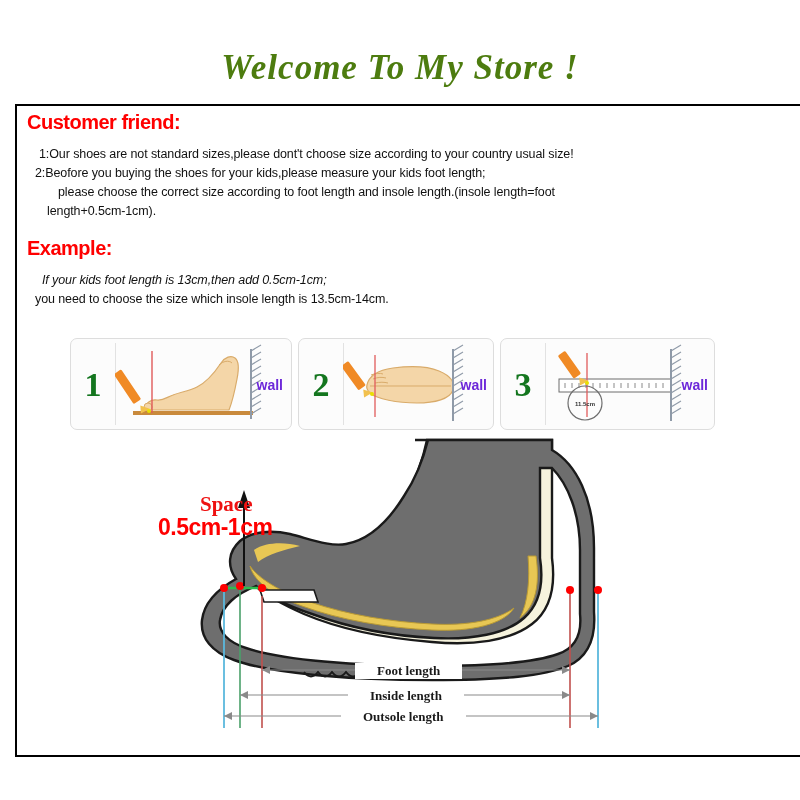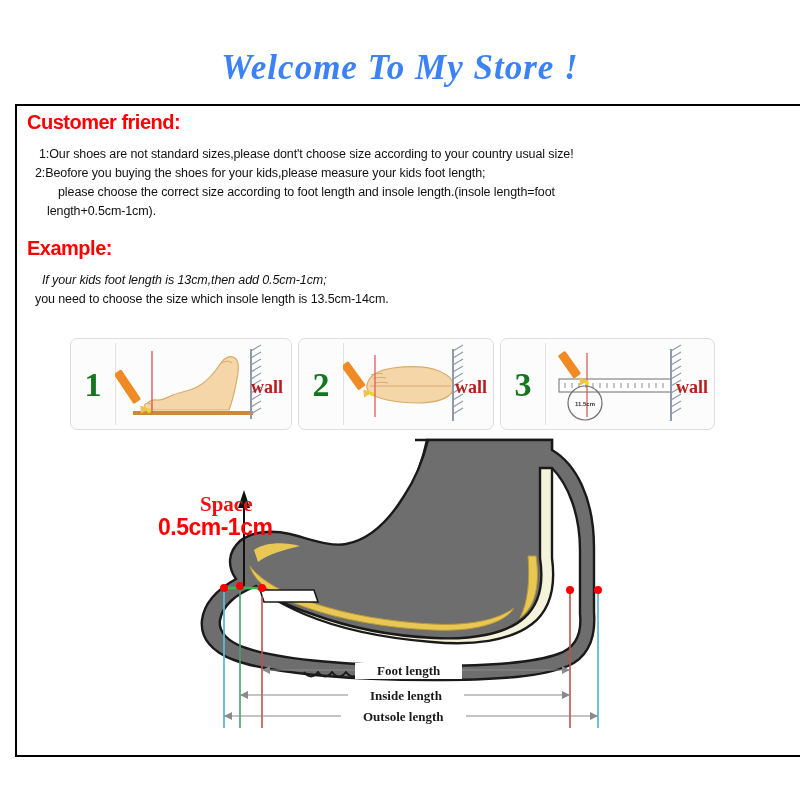--- a/index.html
+++ b/index.html
@@ -15,7 +15,7 @@
     font-family:"Liberation Serif", serif;
     font-weight:bold;font-style:italic;
     font-size:35px;letter-spacing:1px;
-    color:#3b82f6;
+    color:#4d7c0f;
   }
   
   #info-panel{

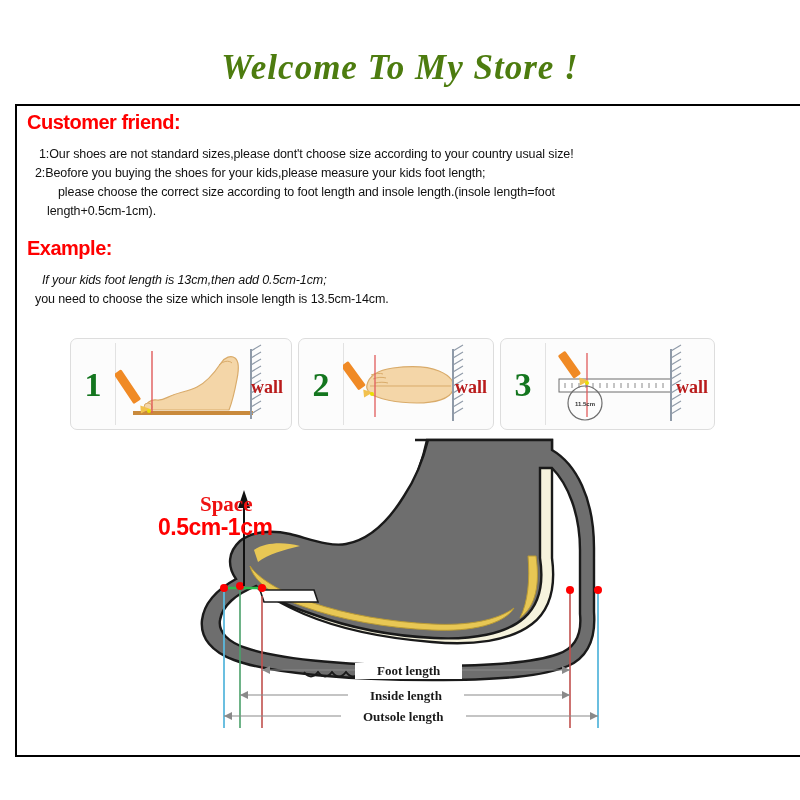--- a/index.html
+++ b/index.html
@@ -69,8 +69,8 @@
   }
   .step-art{position:absolute;left:44px;right:0;top:0;bottom:0;}
   .wall-label{
-    position:absolute;font-size:18px;font-weight:bold;color:#b91c1c;
-    font-family:Liberation Serif, serif;
+    position:absolute;font-size:14px;font-weight:bold;color:#6d28d9;
+    font-family:Liberation Sans, sans-serif;
   }
   .dim-label{
     position:absolute;

